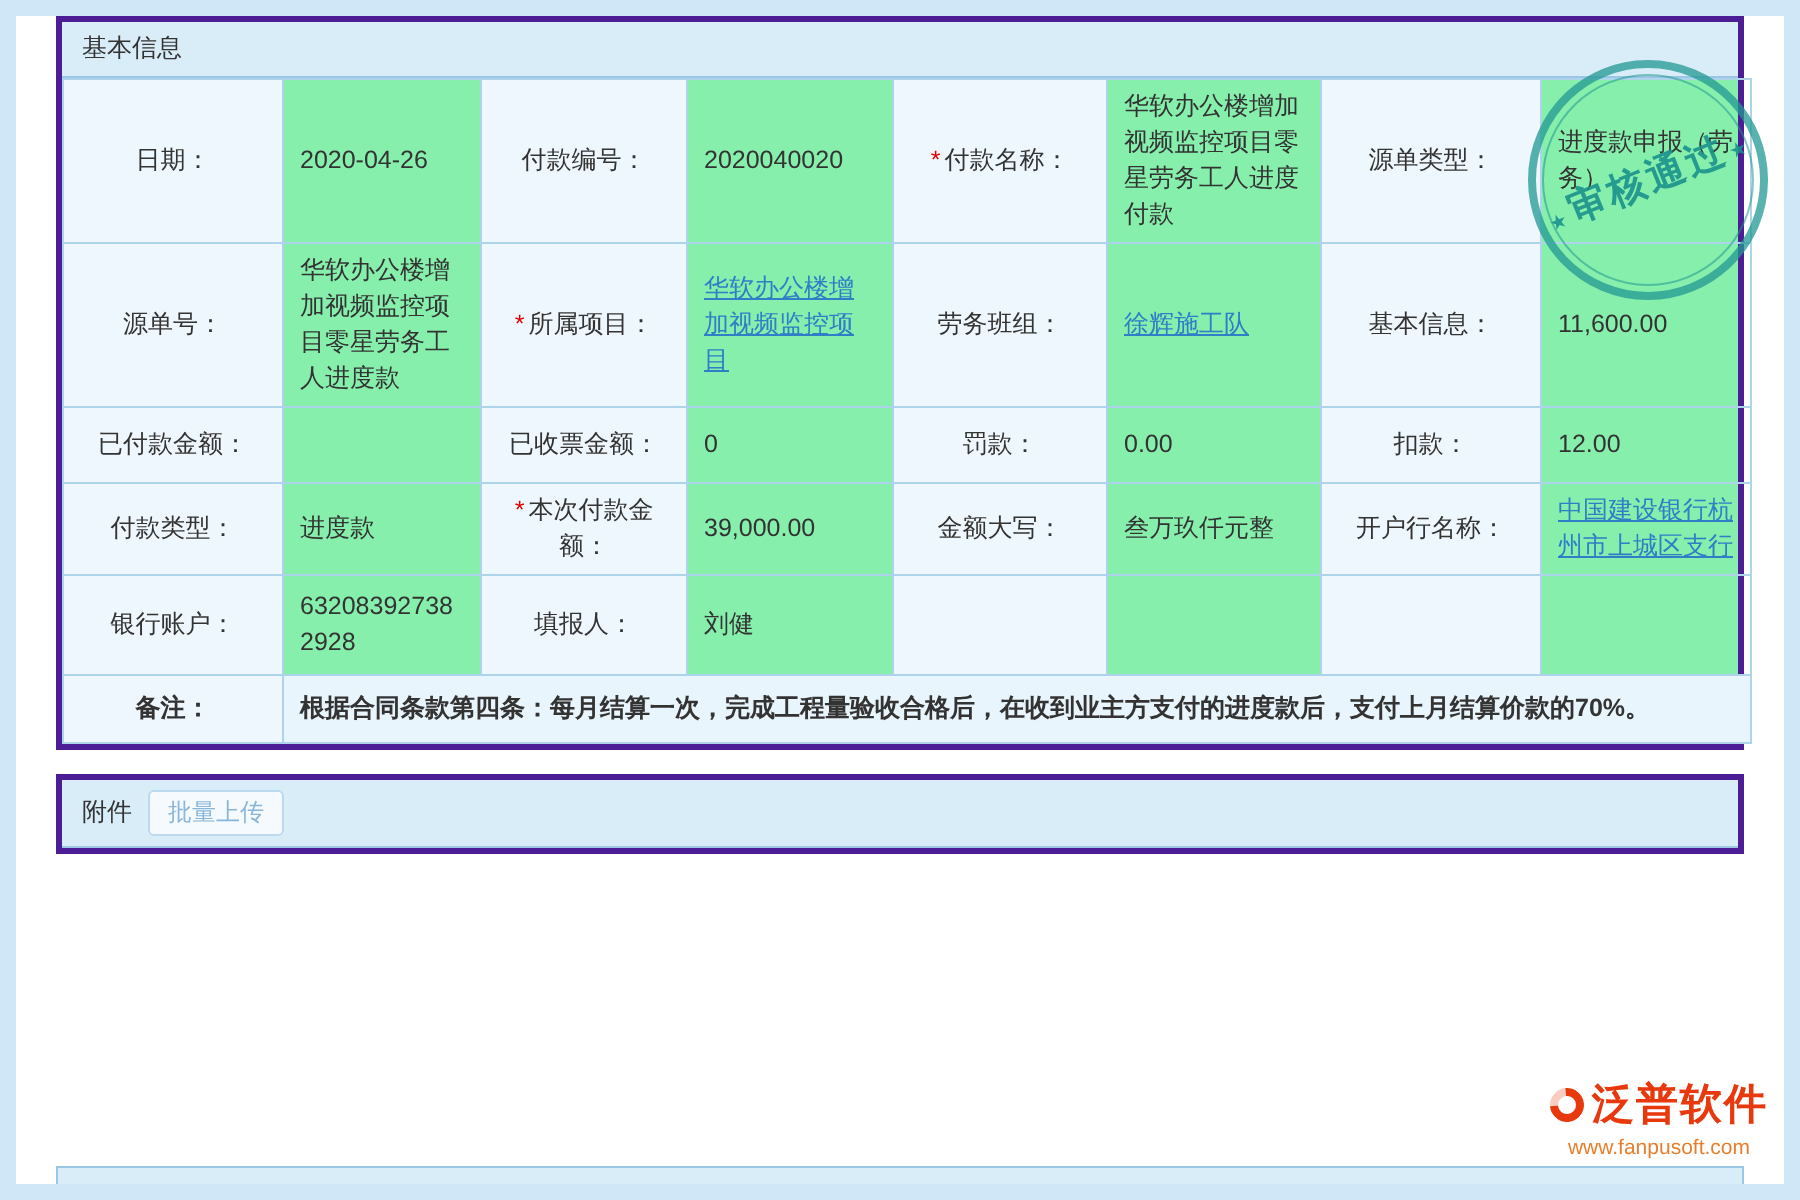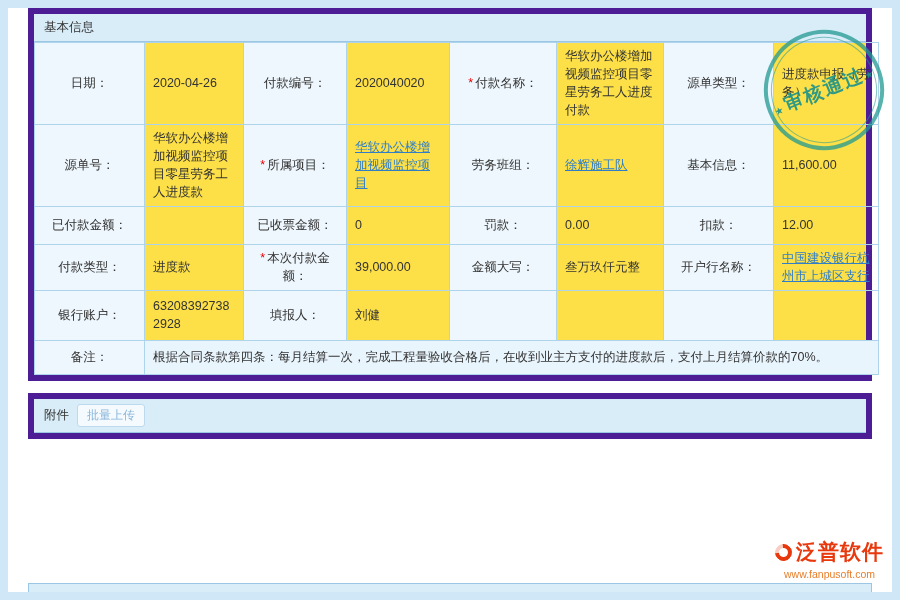--- a/index.html
+++ b/index.html
@@ -19,7 +19,7 @@
     text-align: center; font-size: 20px; font-weight: bold;
     color: #222; padding: 16px 0 14px;
   }
-  .panel { border: 6px solid #4c1d95; background: #fde047; }
+  .panel { border: 3px solid #4c1d95; background: #86efac; }
   .section-bar {
     background: #d9edf9; border-bottom: 1px solid #9cc7e4;
     padding: 5px 10px; font-size: 12.5px; color: #333;

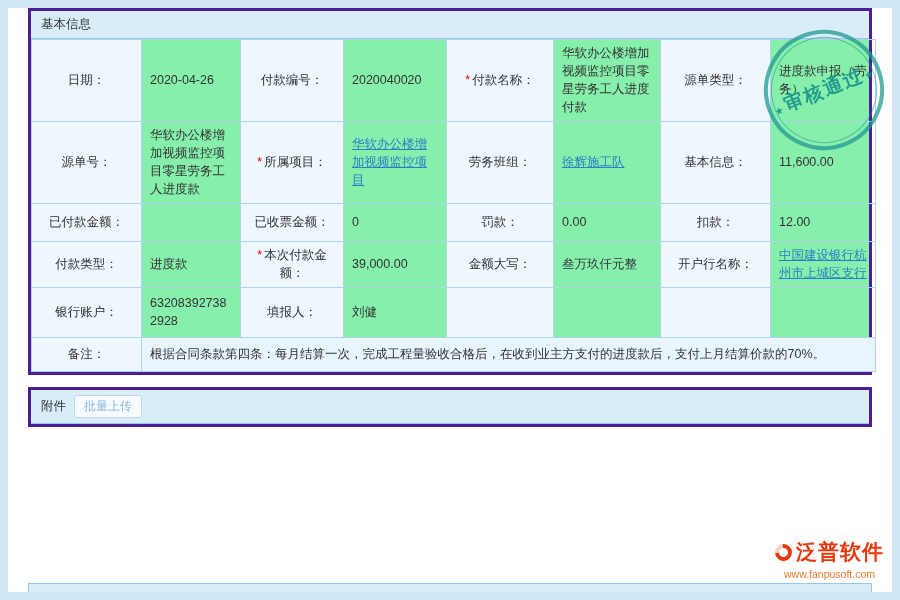--- a/index.html
+++ b/index.html
@@ -34,7 +34,7 @@
   table.form td.lbl { background: #eef7fd; text-align: center; }
   .r1 td { height: 78px; } .r2 td { height: 82px; }
   .r3 td { height: 38px; } .r4 td { height: 46px; }
-  .r5 td { height: 50px; } .r6 td { height: 34px; }
+  .r5 td { height: 50px; } .r6 td { height: 34px; font-weight: bold; }
   .remark-row td { background: #e9f5fd; }
   .req { color: #e60000; margin-right: 2px; }
   a.link { color: #2f7ec7; text-decoration: underline; cursor: pointer; }

